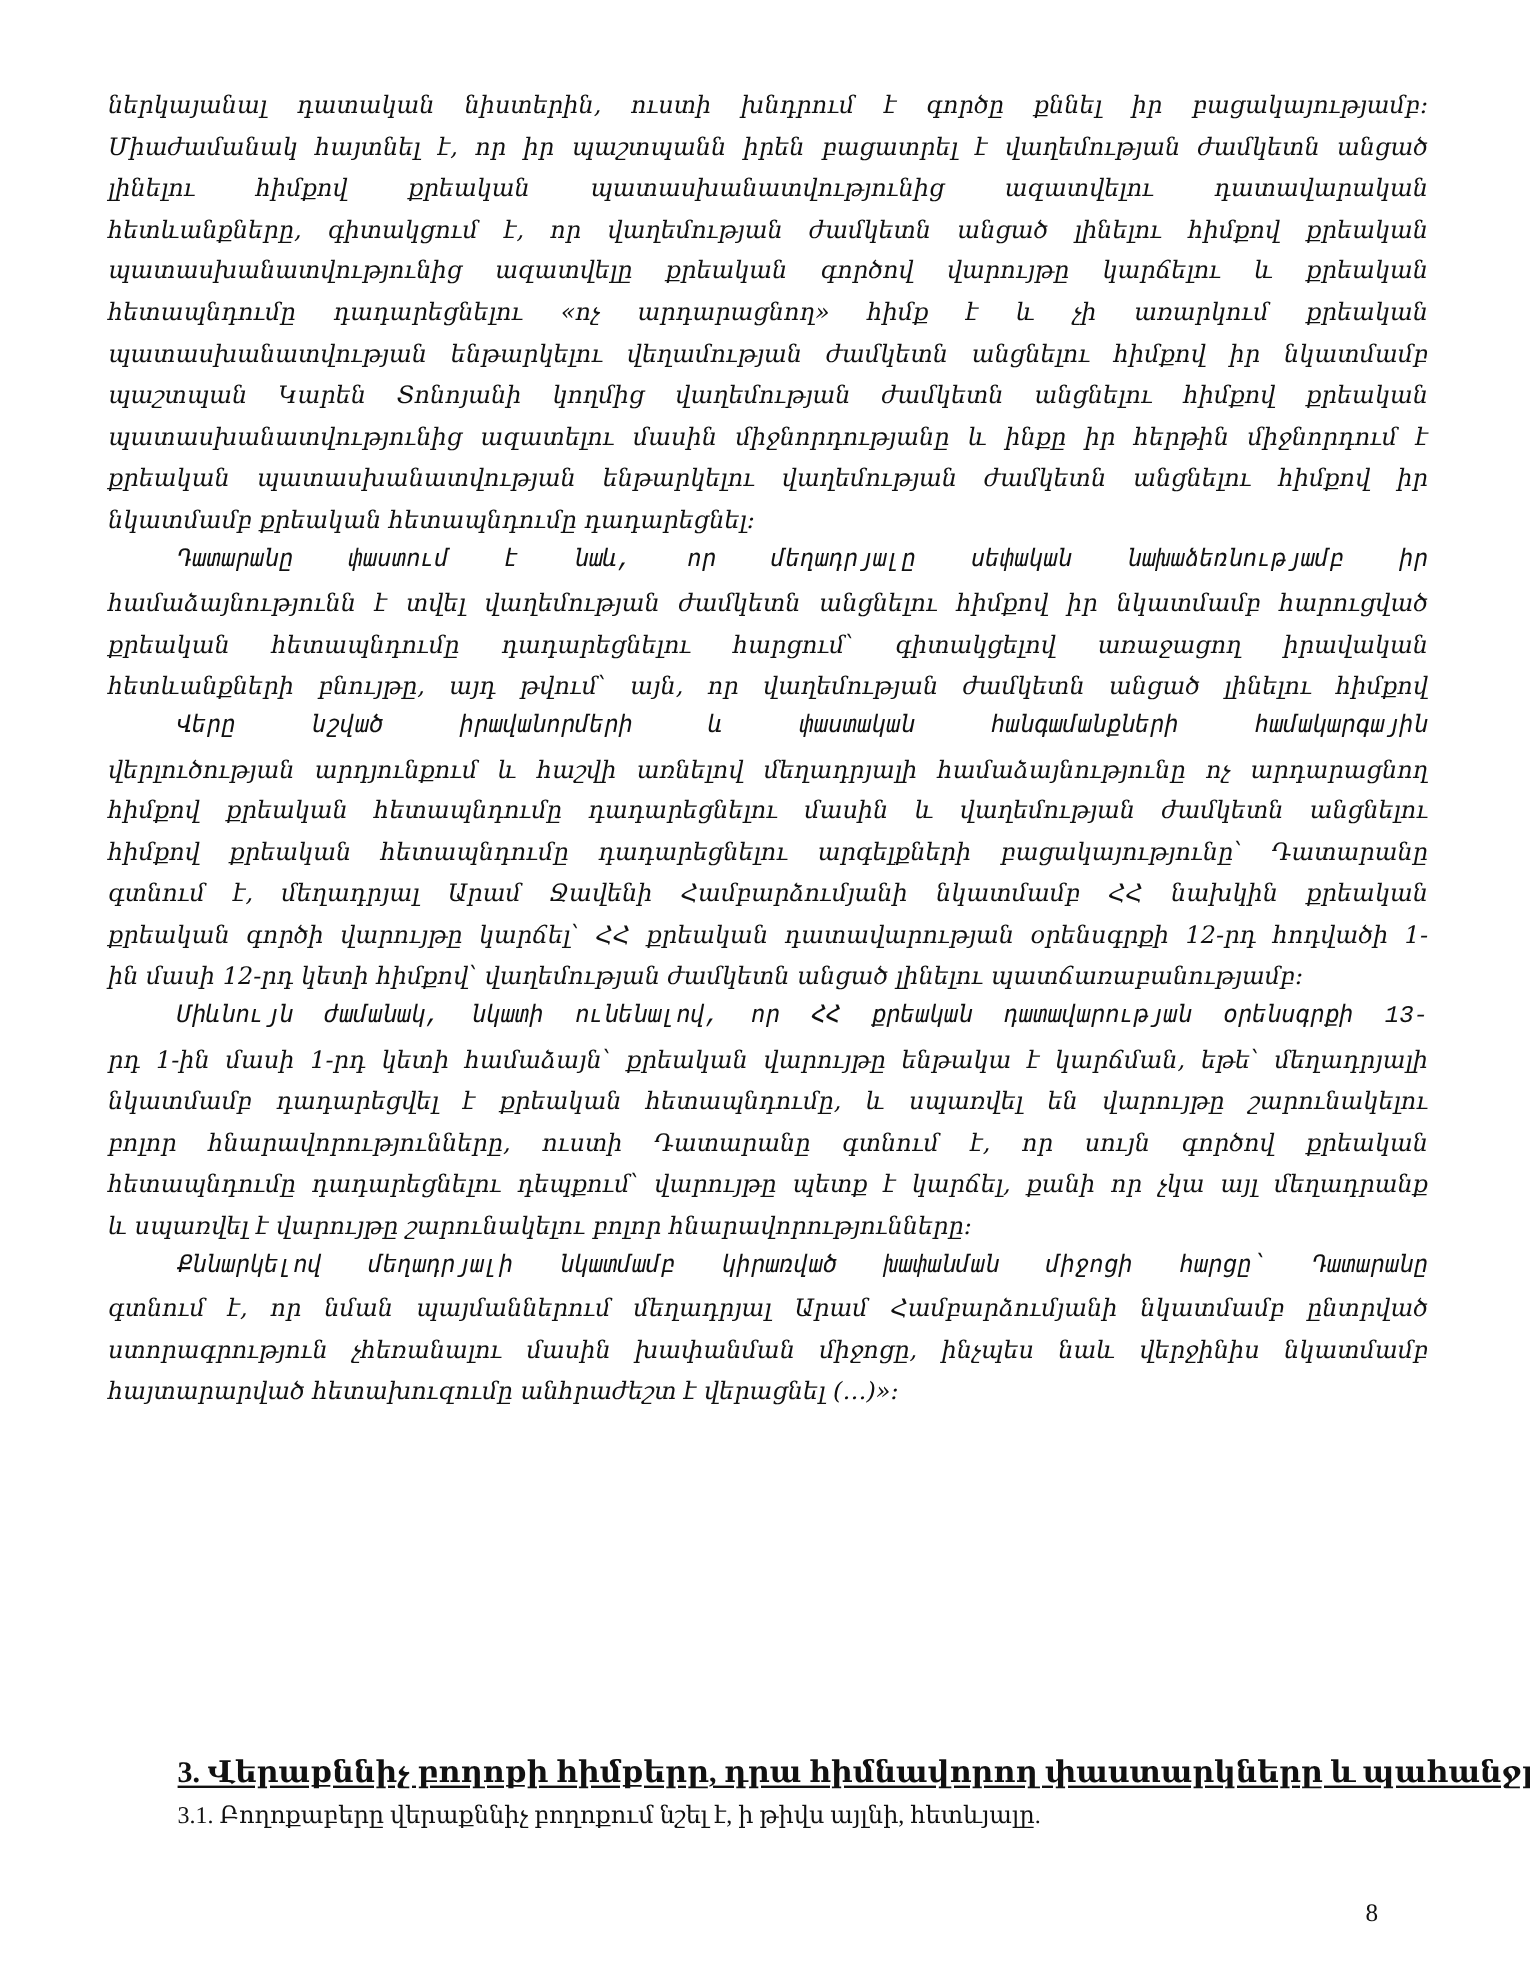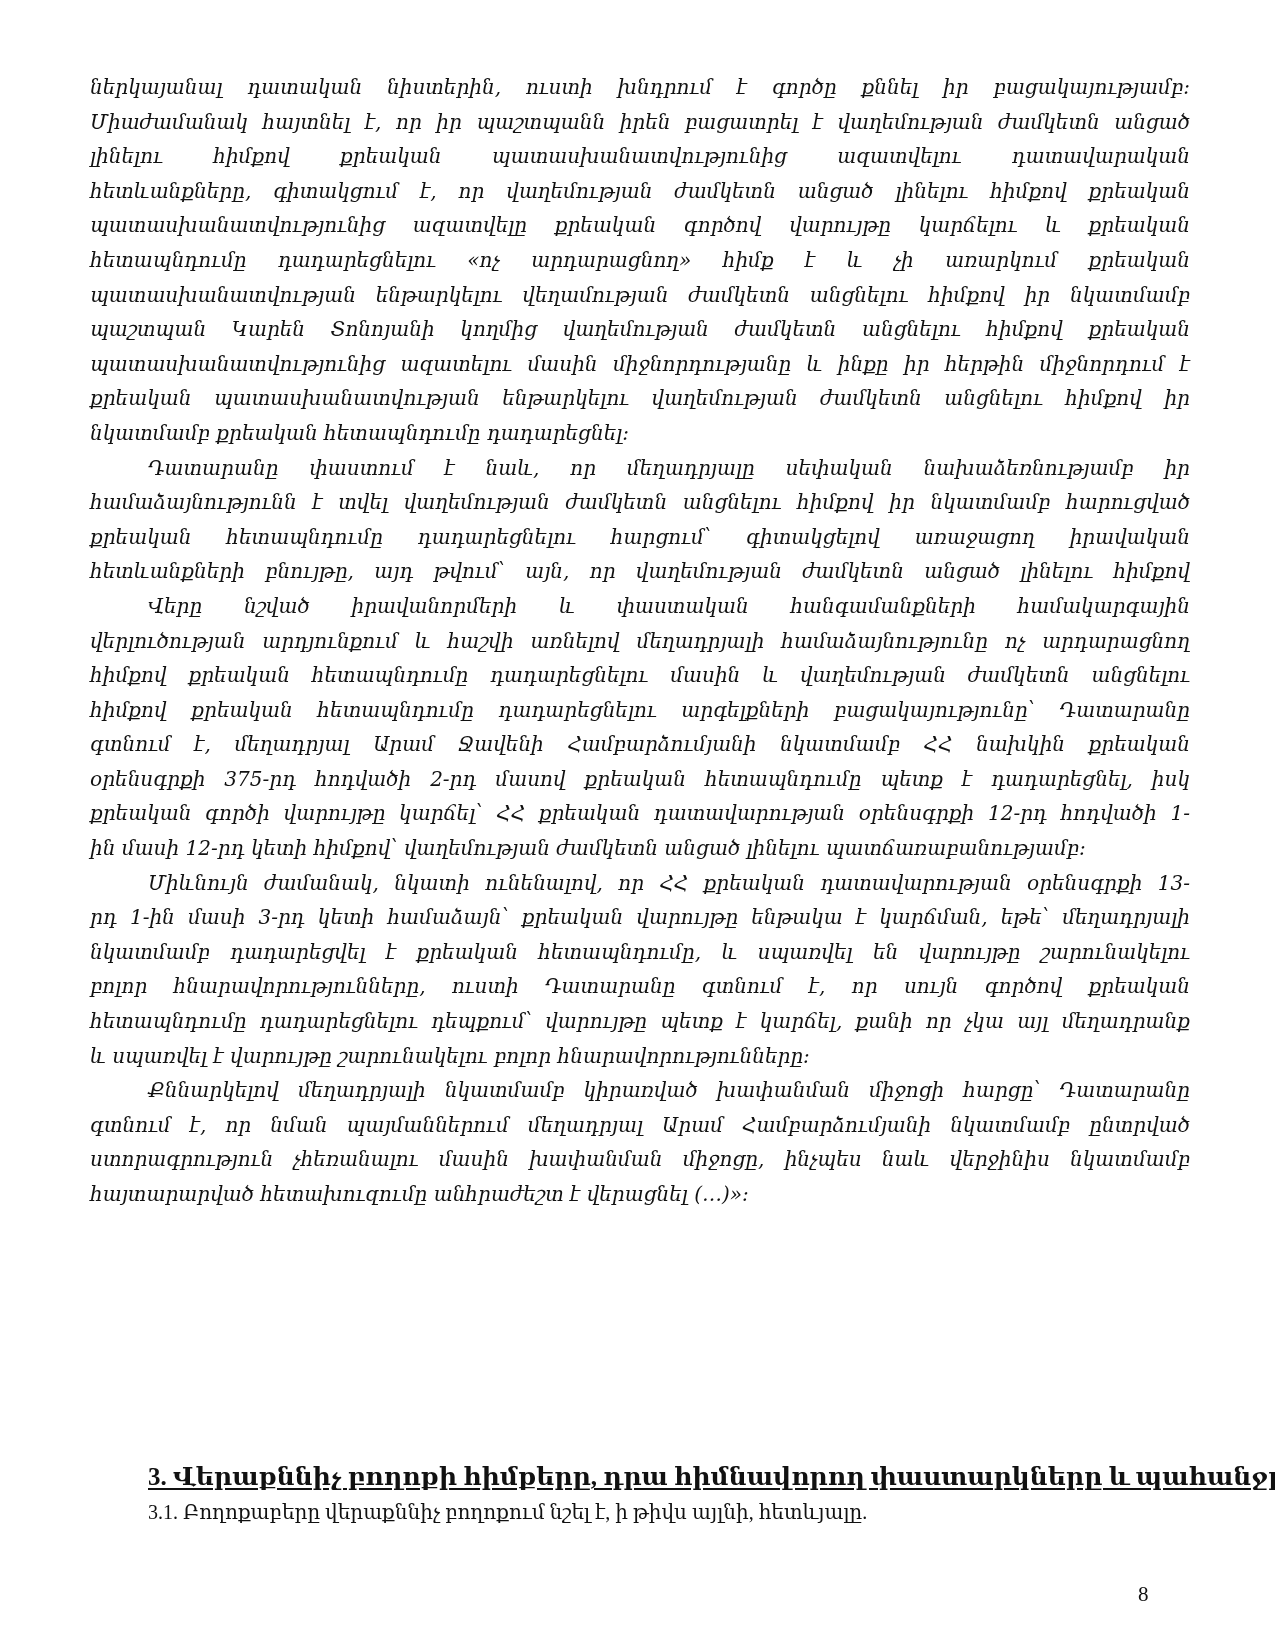--- a/index.html
+++ b/index.html
@@ -18,7 +18,7 @@
     text-align-last: justify; height: 34.6px; overflow: visible;
   }
   .line.last { text-align-last: left; }
-  .line.indent { padding-left: 58px; }
+  .line.indent { padding-left: 58px; font-family: Liberation Mono, monospace; }
   .heading {
     position: absolute; left: 148px; top: 1462px;
     font-family: "Liberation Serif", "DejaVu Serif", serif;

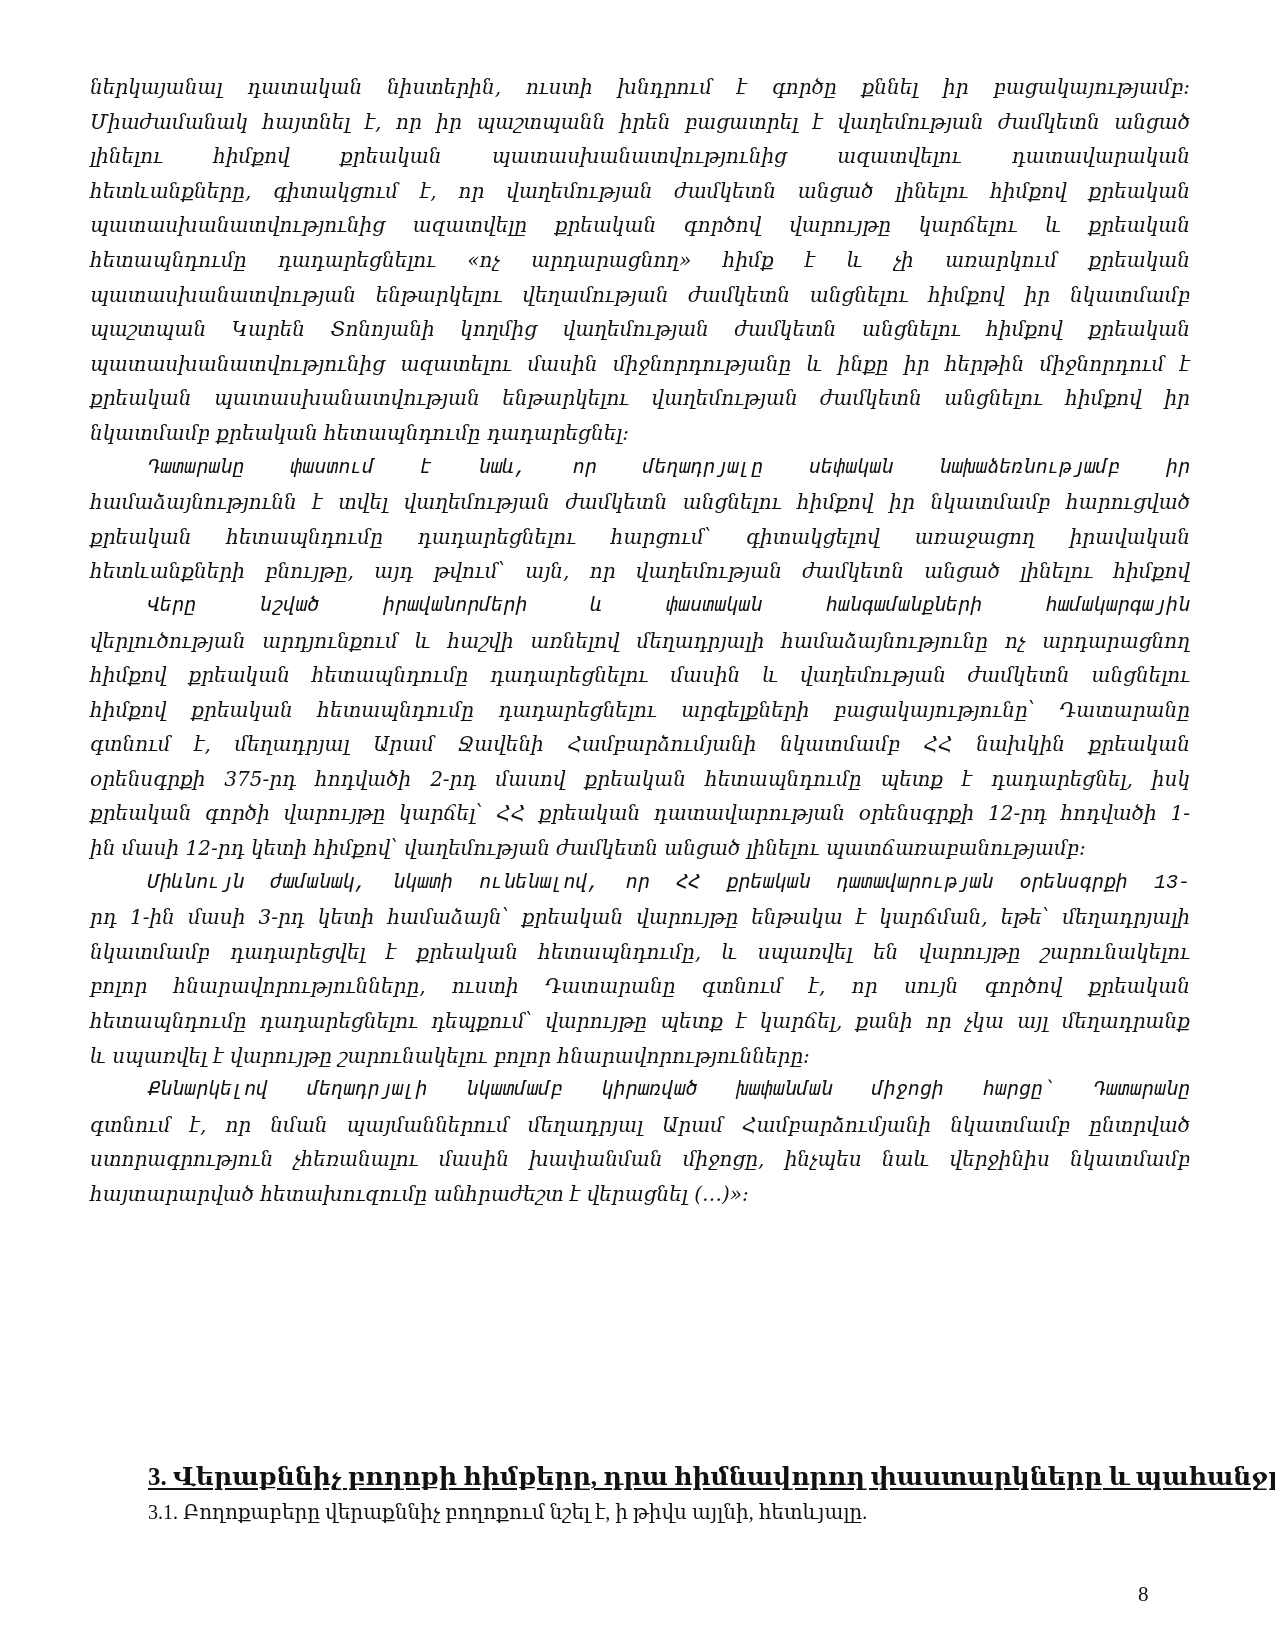--- a/index.html
+++ b/index.html
@@ -67,7 +67,6 @@
         <span class="line">հիմքով քրեական հետապնդումը դադարեցնելու մասին և վաղեմության ժամկետն անցնելու</span>
         <span class="line">հիմքով քրեական հետապնդումը դադարեցնելու արգելքների բացակայությունը՝ Դատարանը</span>
         <span class="line">գտնում է, մեղադրյալ Արամ Ջավենի Համբարձումյանի նկատմամբ ՀՀ նախկին քրեական</span>
-        <span class="line">օրենսգրքի 375-րդ հոդվածի 2-րդ մասով քրեական հետապնդումը պետք է դադարեցնել, իսկ</span>
         <span class="line">քրեական գործի վարույթը կարճել՝ ՀՀ քրեական դատավարության օրենսգրքի 12-րդ հոդվածի 1-</span>
         <span class="line last">ին մասի 12-րդ կետի հիմքով՝ վաղեմության ժամկետն անցած լինելու պատճառաբանությամբ:</span>
       </div>

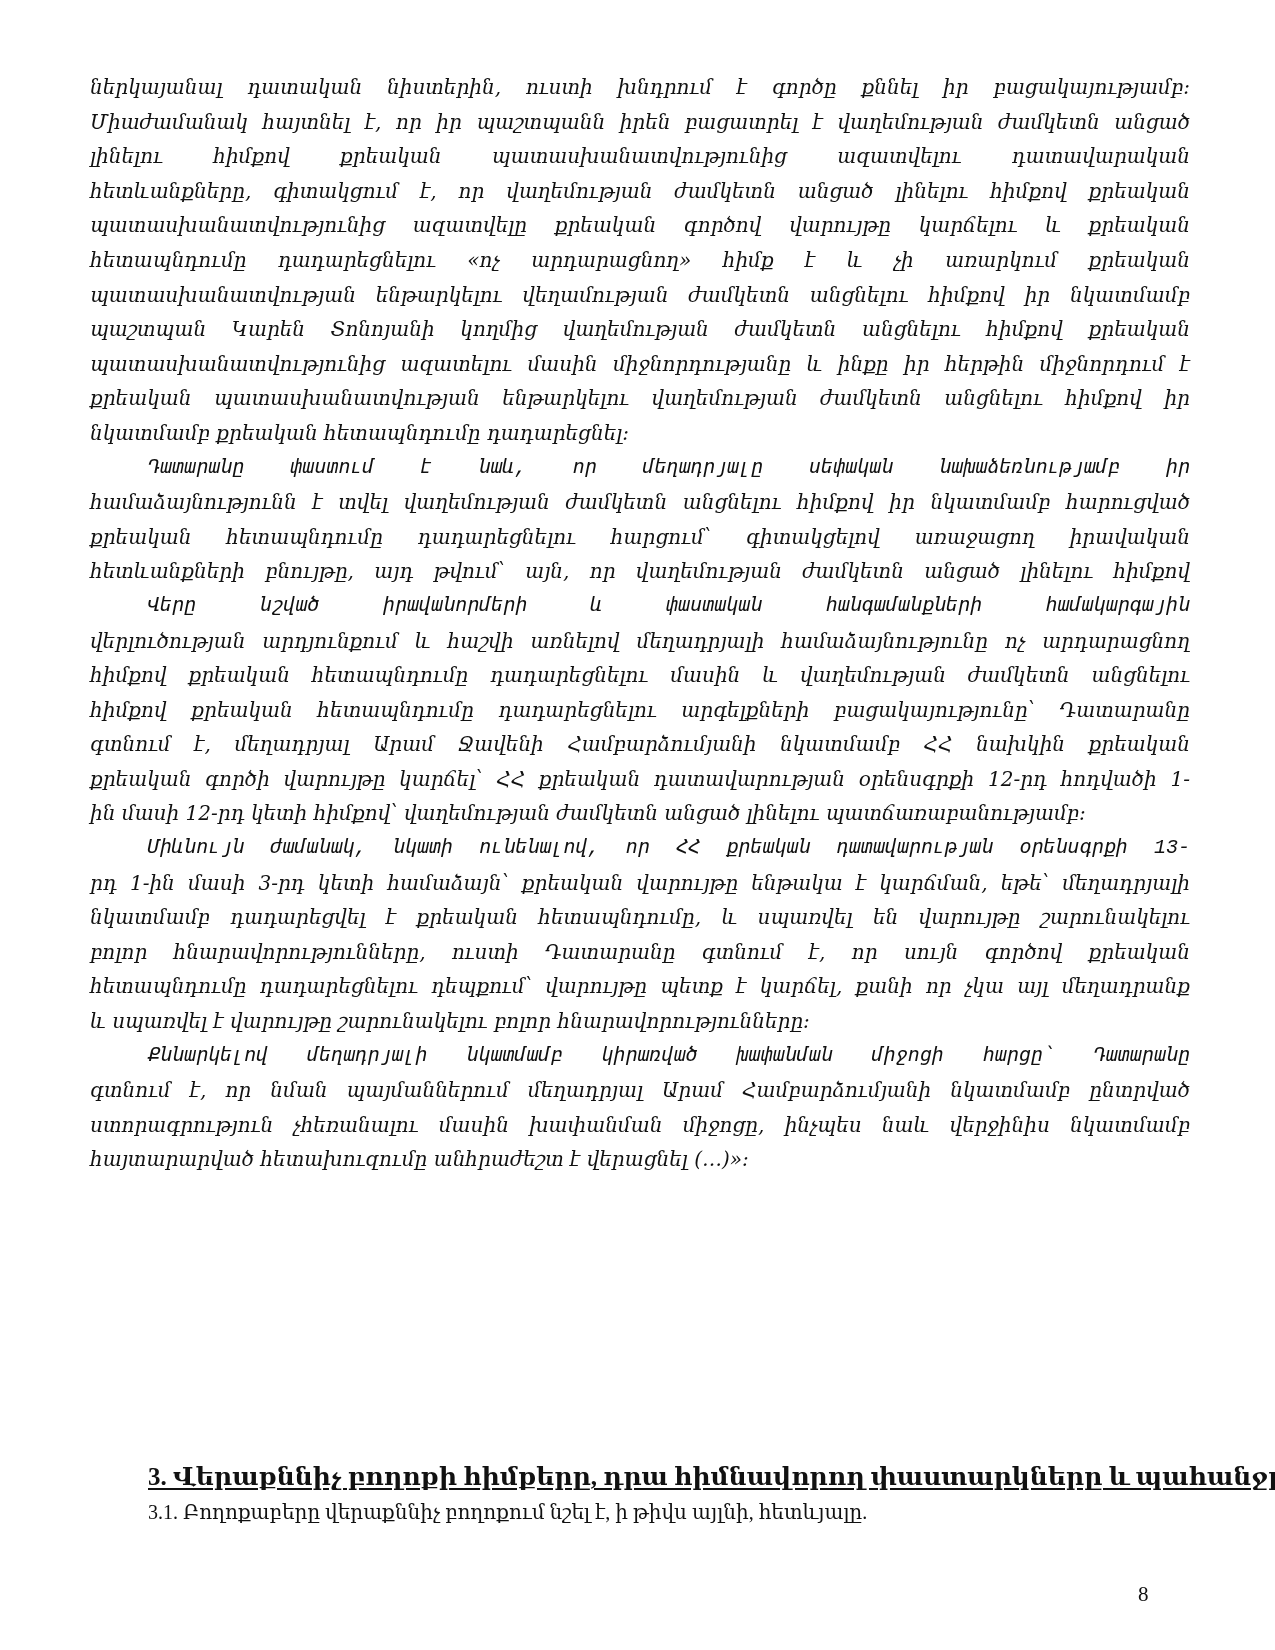--- a/index.html
+++ b/index.html
@@ -72,7 +72,7 @@
       </div>
       <div>
         <span class="line indent">Միևնույն ժամանակ, նկատի ունենալով, որ ՀՀ քրեական դատավարության օրենսգրքի 13-</span>
-        <span class="line">րդ 1-ին մասի 3-րդ կետի համաձայն՝ քրեական վարույթը ենթակա է կարճման, եթե՝ մեղադրյալի</span>
+        <span class="line">րդ 1-ին մասի 1-րդ կետի համաձայն՝ քրեական վարույթը ենթակա է կարճման, եթե՝ մեղադրյալի</span>
         <span class="line">նկատմամբ դադարեցվել է քրեական հետապնդումը, և սպառվել են վարույթը շարունակելու</span>
         <span class="line">բոլոր հնարավորությունները, ուստի Դատարանը գտնում է, որ սույն գործով քրեական</span>
         <span class="line">հետապնդումը դադարեցնելու դեպքում՝ վարույթը պետք է կարճել, քանի որ չկա այլ մեղադրանք</span>

